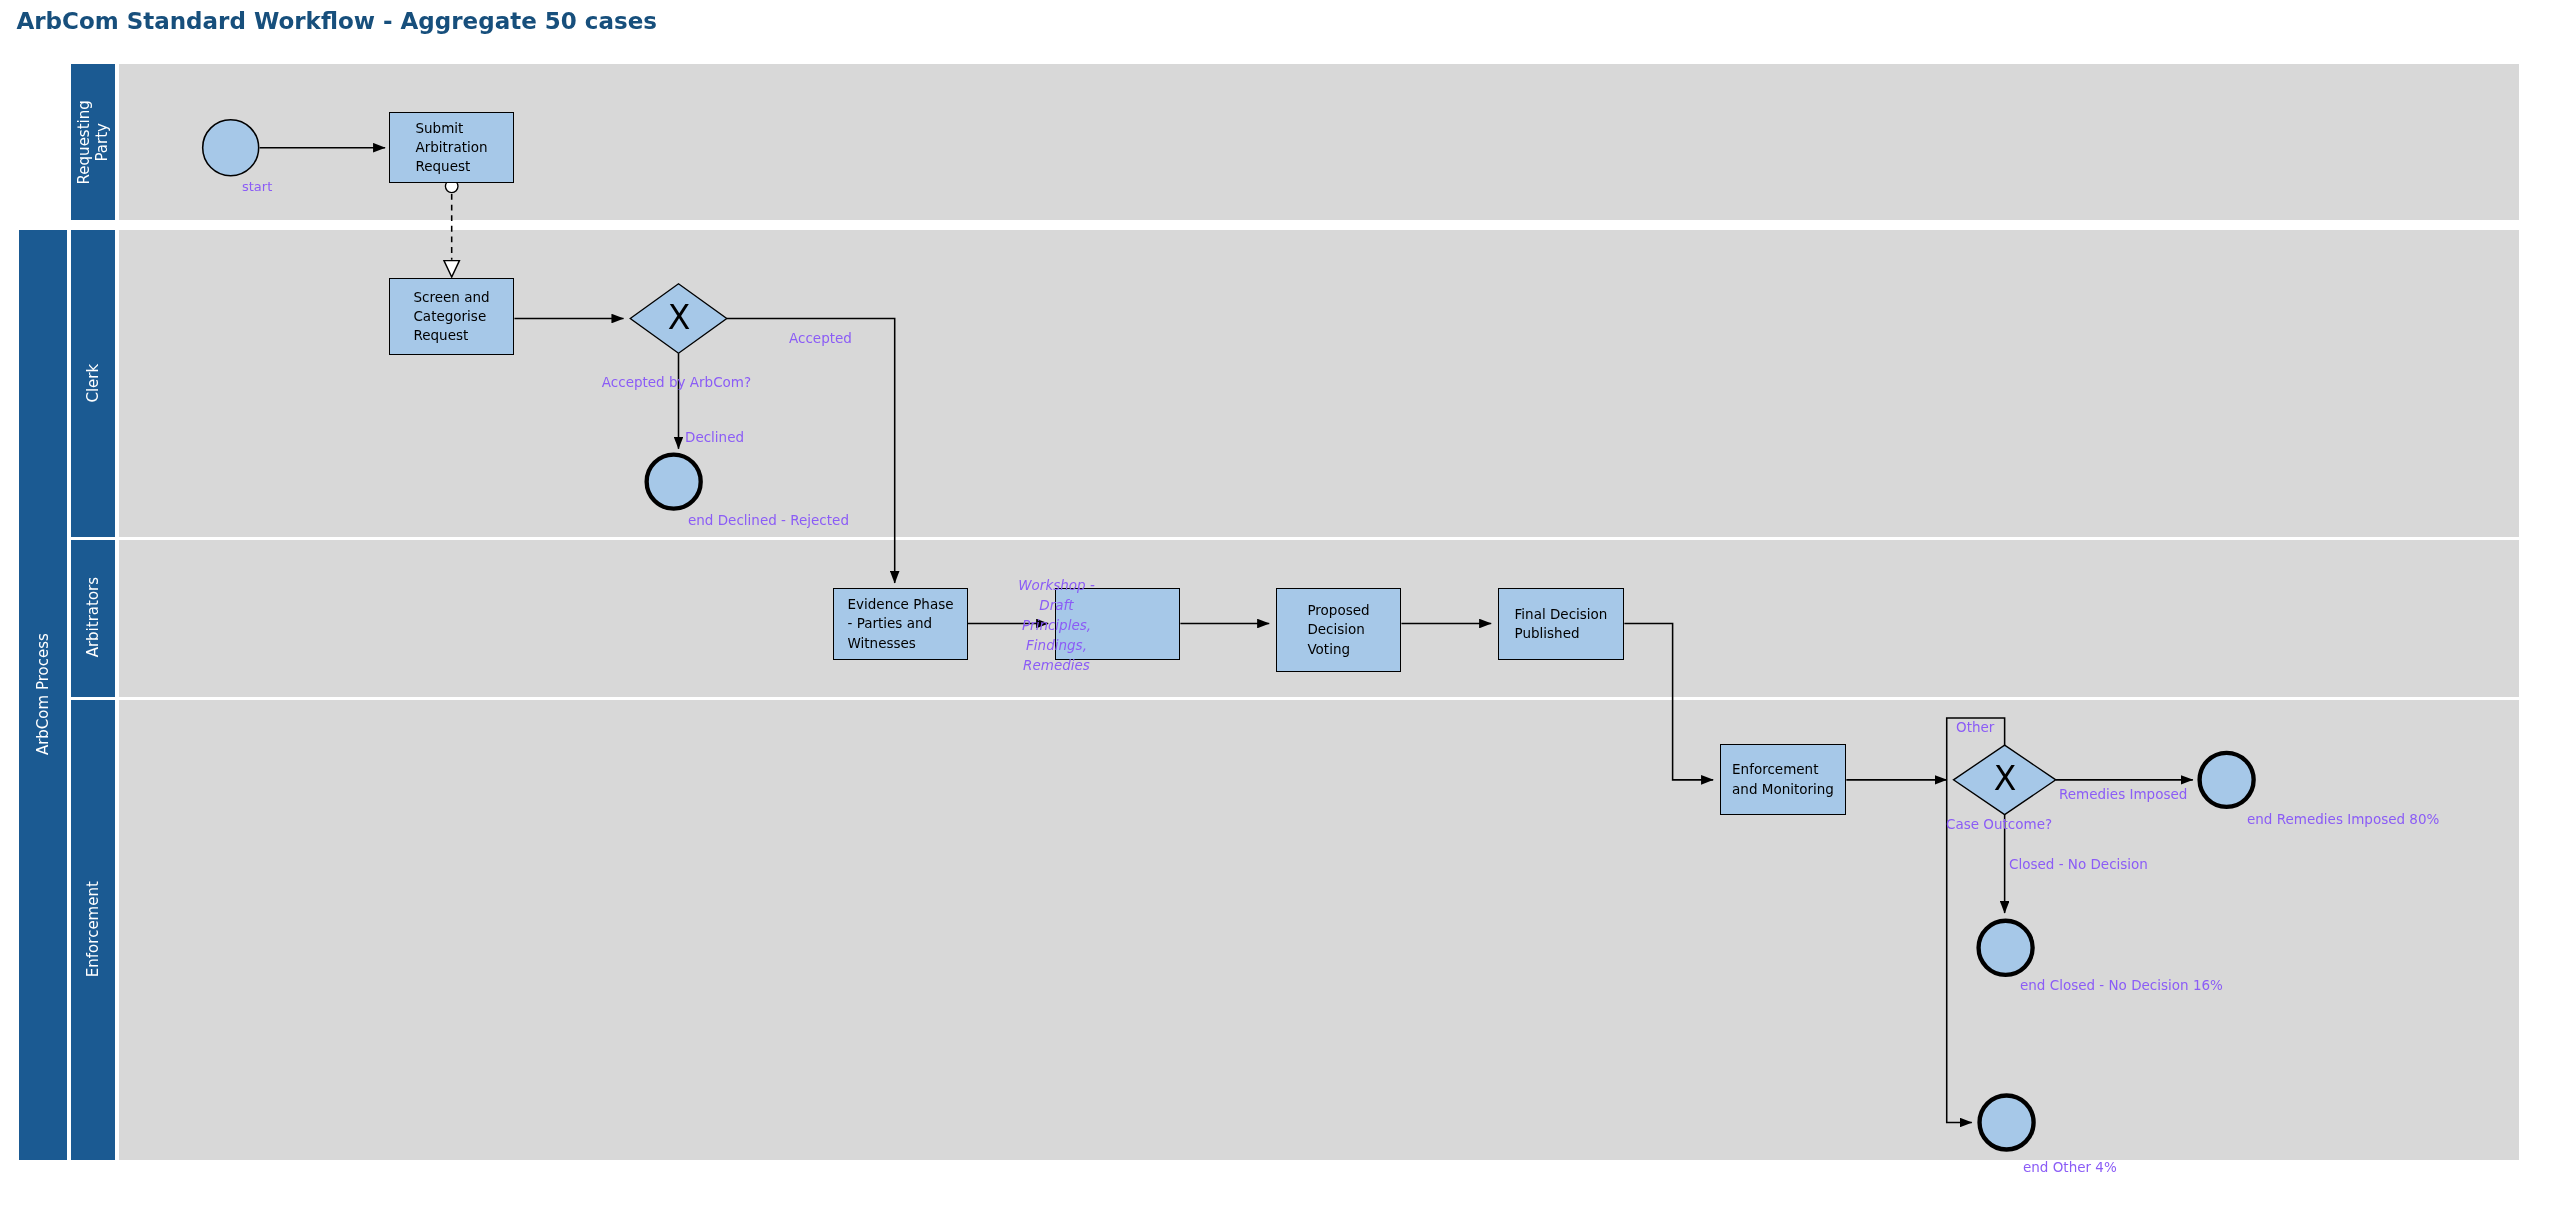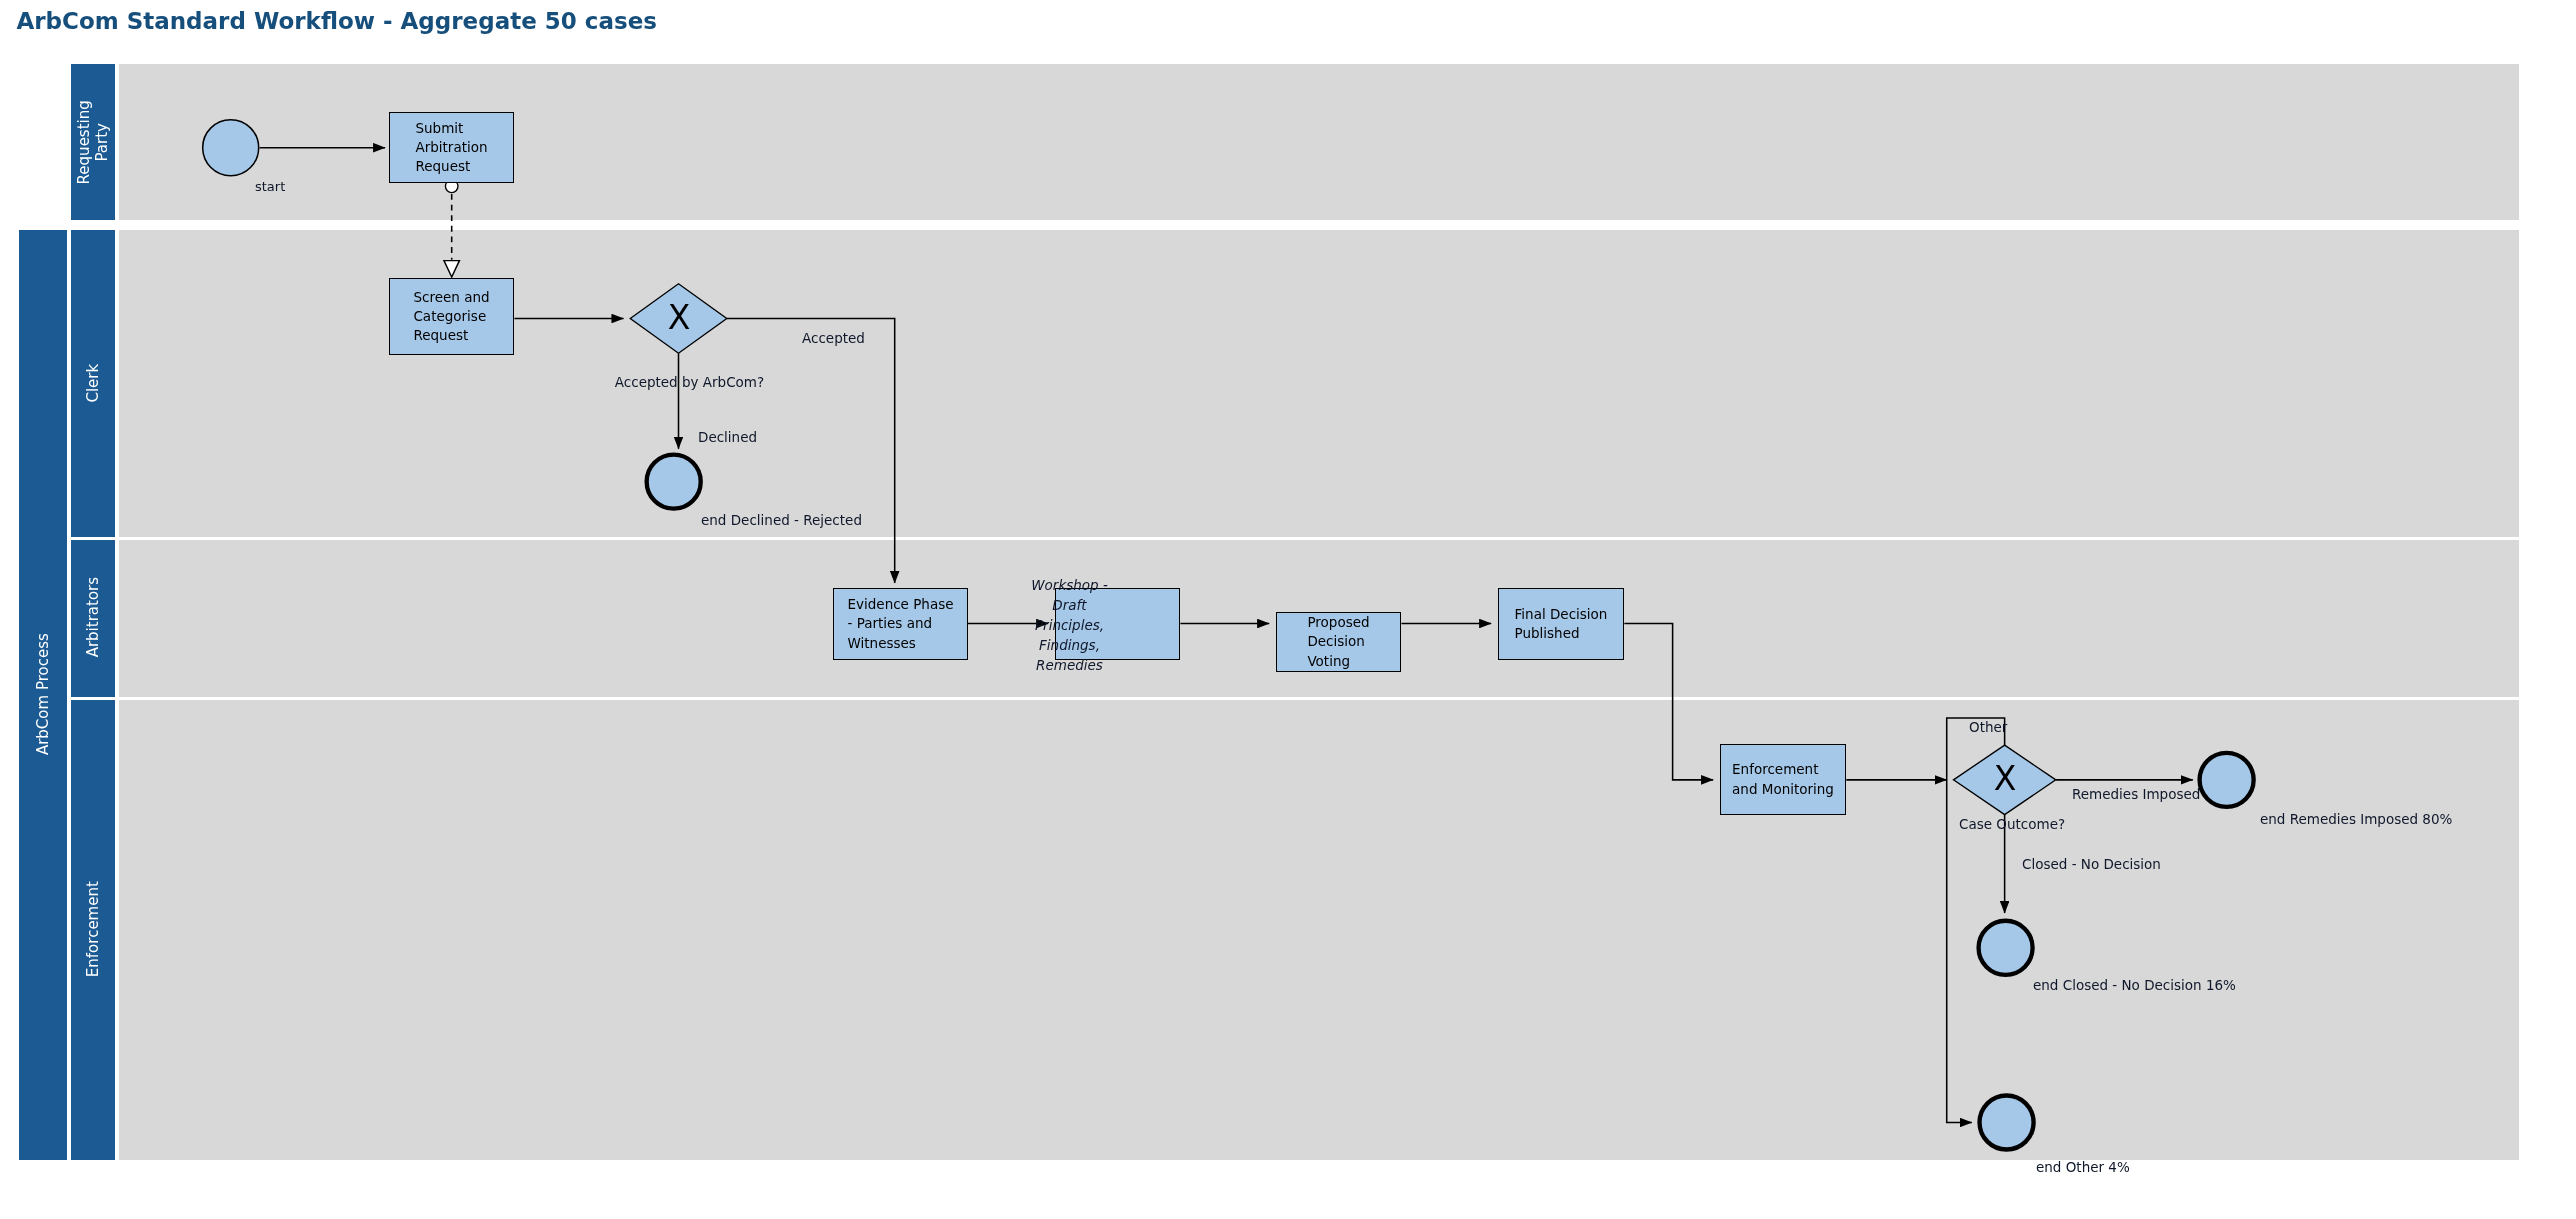--- a/index.html
+++ b/index.html
@@ -14,7 +14,7 @@
   .task{position:absolute;background:#a6c8e8;border:1.4px solid #000;box-sizing:border-box;
         display:flex;align-items:center;justify-content:center;
         font-size:13.5px;line-height:19.3px;color:#000;white-space:pre-line;}
-  .lbl{position:absolute;font-size:13.5px;color:#0f172a;white-space:pre-line;margin-left:13px;}
+  .lbl{position:absolute;font-size:13.5px;color:#8b5cf6;white-space:pre-line;}
   .xmark{position:absolute;font-size:33px;color:#000;transform:translate(-50%,-54%);}
   svg.flow{position:absolute;left:0;top:0;pointer-events:none;}
 </style>

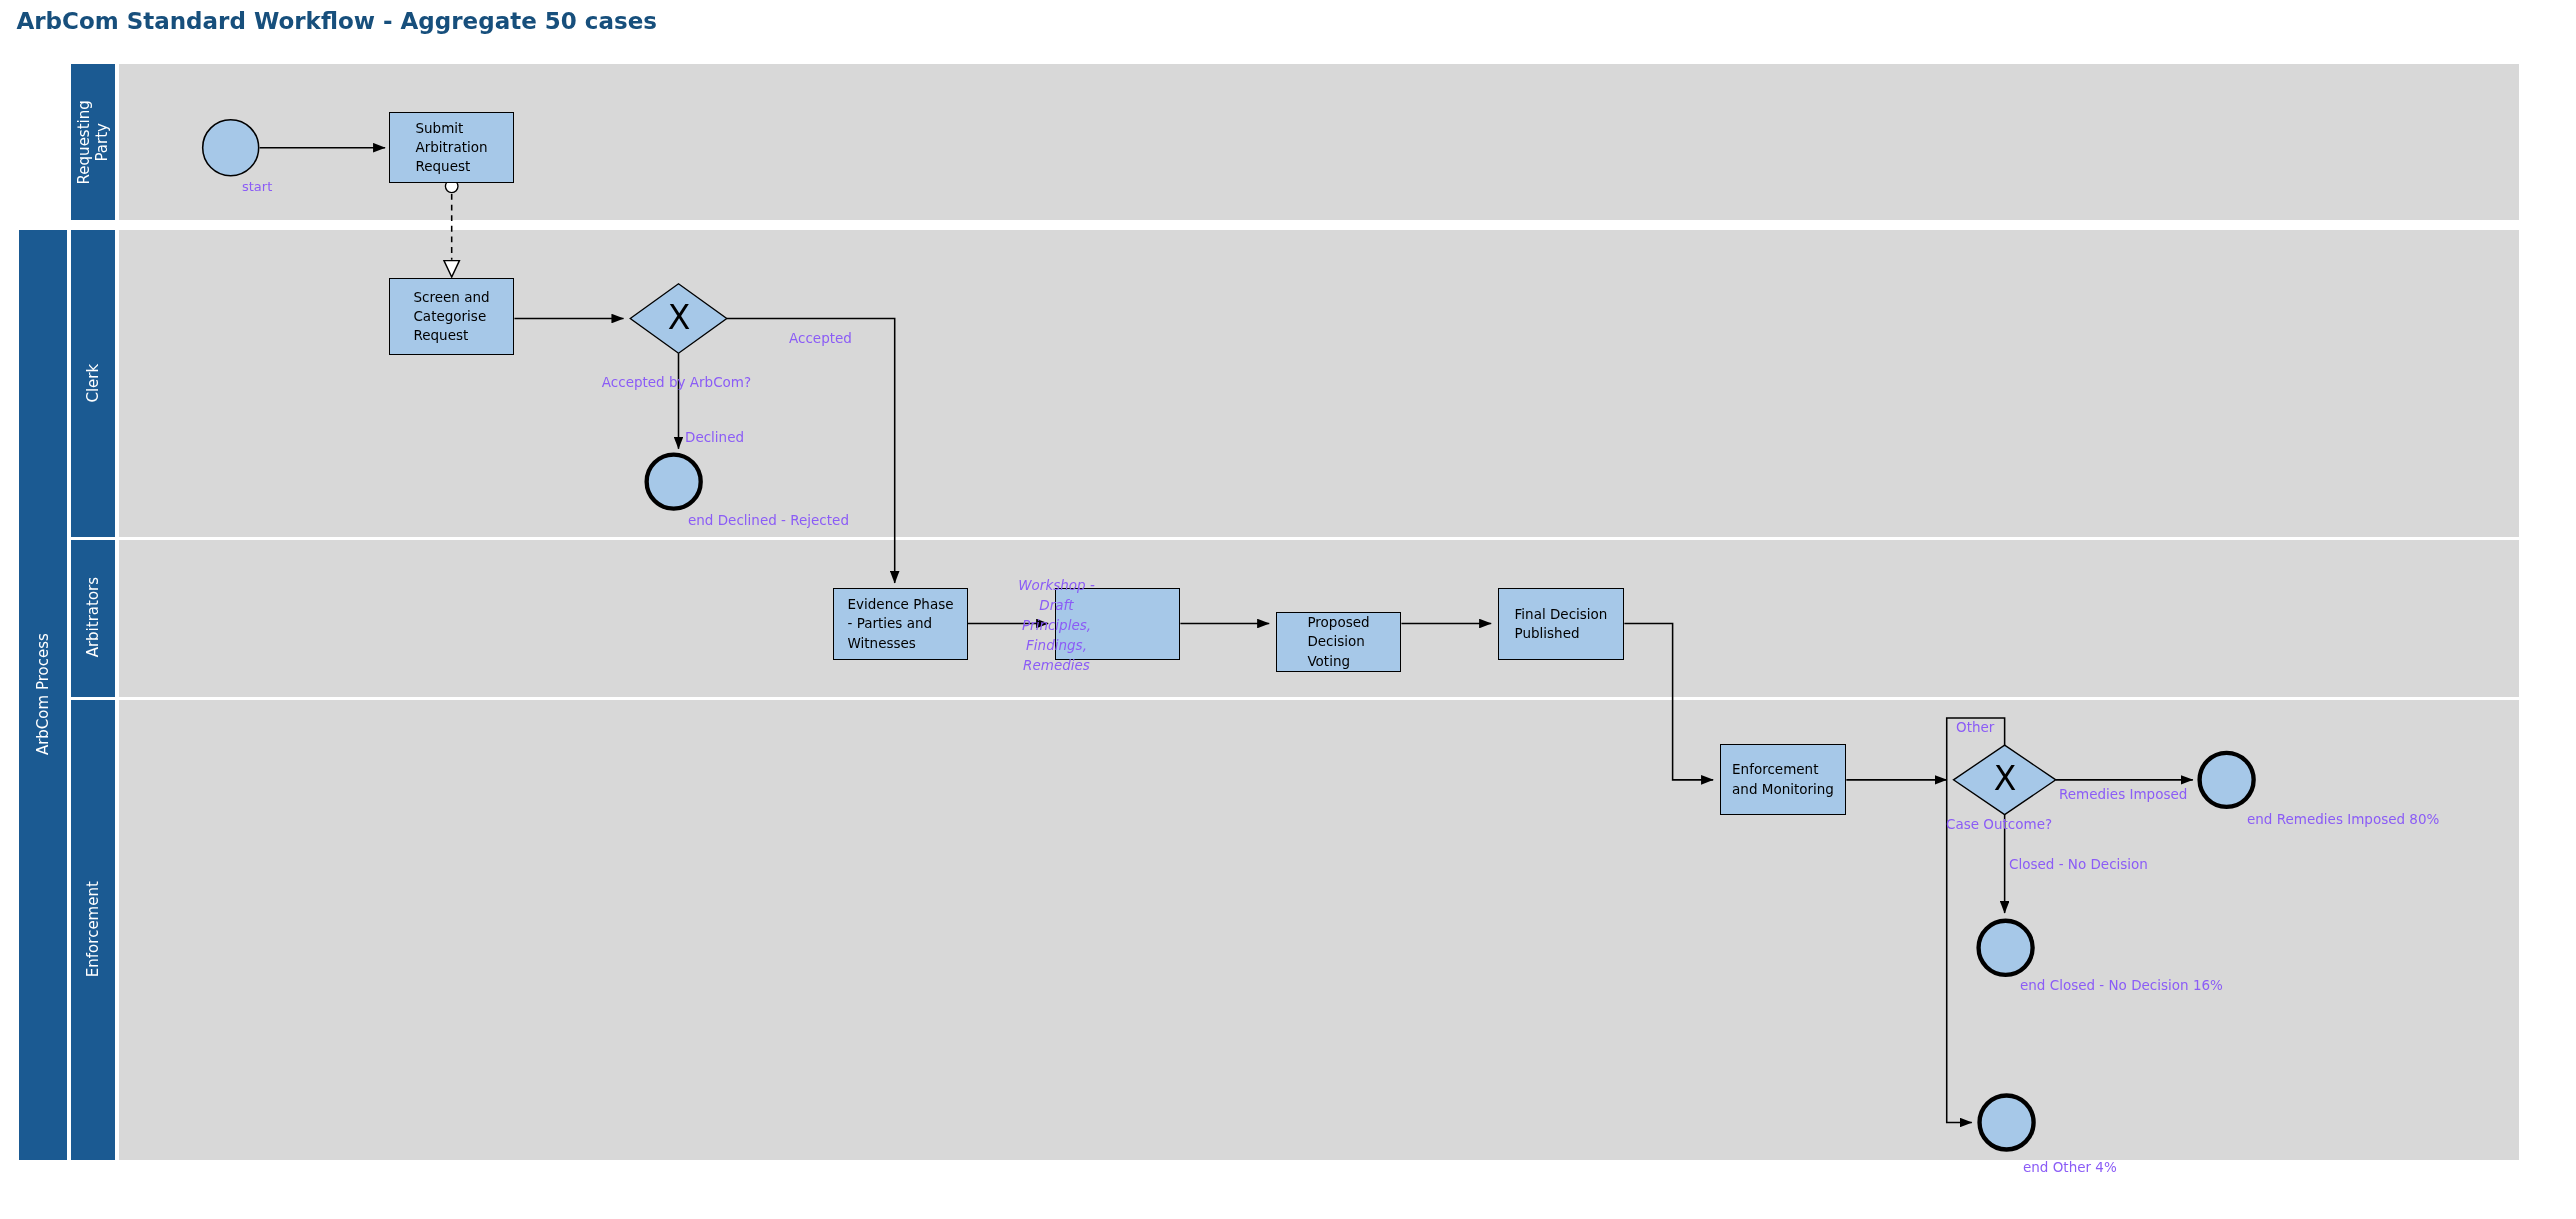--- a/index.html
+++ b/index.html
@@ -91,7 +91,7 @@
 - Parties and
 Witnesses</div>
   <div class="task" style="left:1055px;top:588px;width:125px;height:72px;"></div>
-  <div class="task" style="left:1276px;top:612px;width:125px;height:60px;">Proposed
+  <div class="task" style="left:1276px;top:588px;width:125px;height:84px;">Proposed
 Decision
 Voting</div>
   <div class="task" style="left:1498px;top:588px;width:126px;height:72px;">Final Decision

